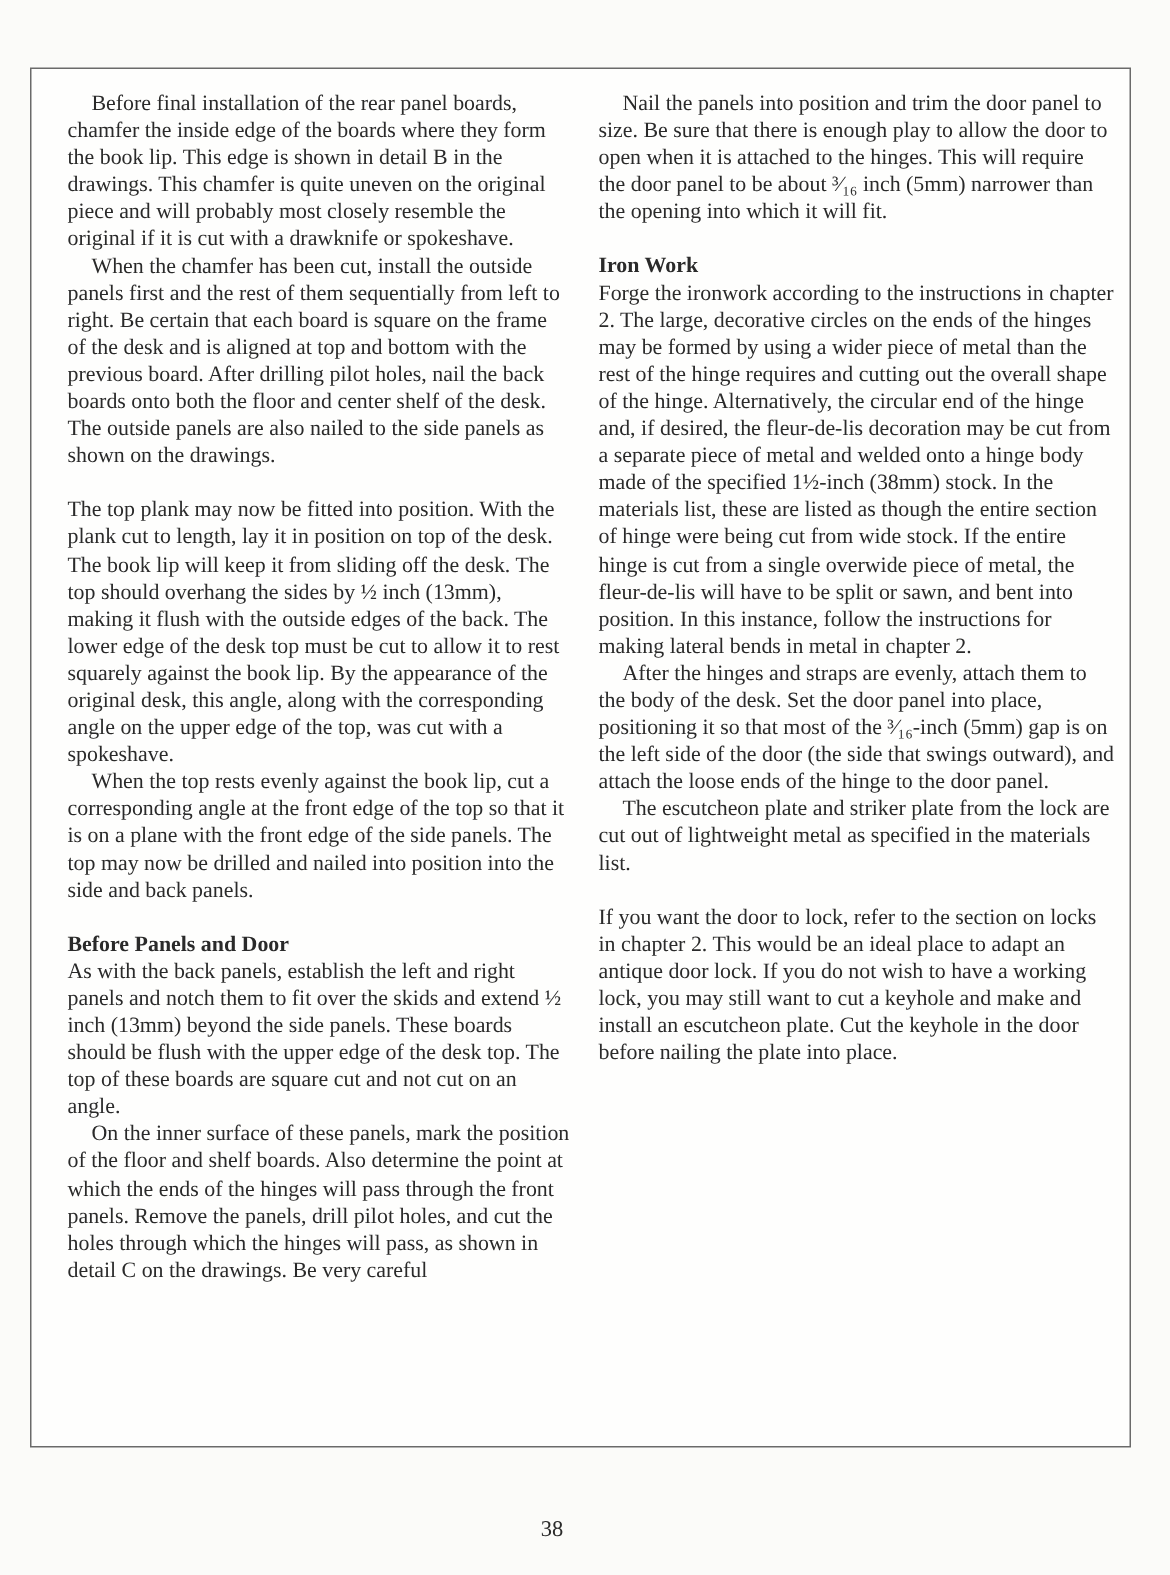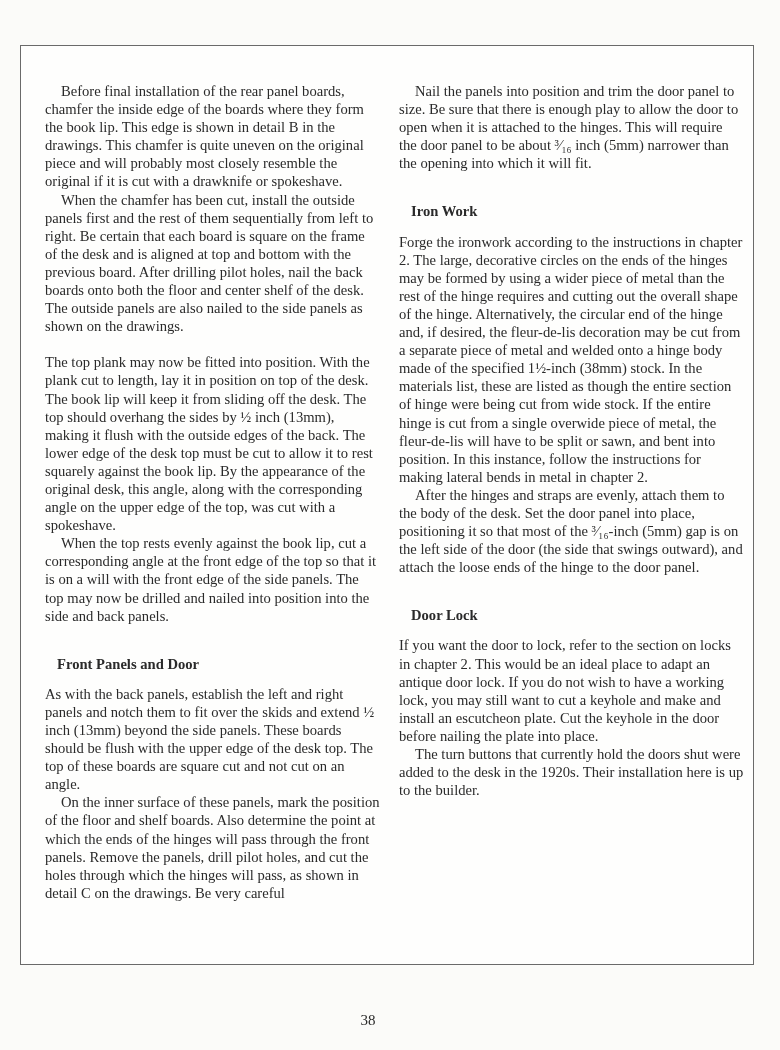--- a/index.html
+++ b/index.html
@@ -11,7 +11,7 @@
     position: absolute; left: 20px; top: 45px; width: 734px; height: 920px;
     border: 1.5px solid #6a6a6a; box-sizing: border-box; background: #fefefd;
   }
-  .col { position: absolute; top: 82px; font-size: 14.6px; line-height: 18.1px; }
+  .col { position: absolute; top: 60px; font-size: 14.6px; line-height: 18.1px; }
   .col.left { left: 45px; width: 335px; }
   .col.right { left: 399px; width: 345px; }
   p { margin: 0; text-indent: 0; }

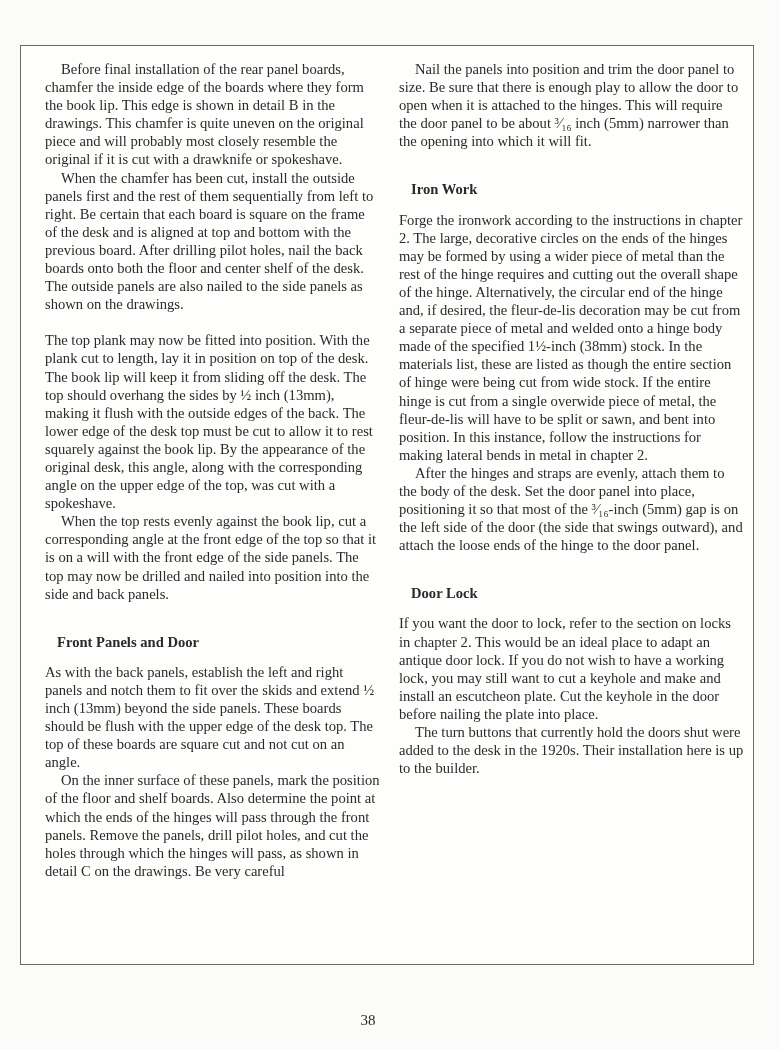--- a/index.html
+++ b/index.html
@@ -16,7 +16,7 @@
   .col.right { left: 399px; width: 345px; }
   p { margin: 0; text-indent: 0; }
   p.ind { text-indent: 16px; }
-  h3 { margin: 12px; font-size: 14.6px; line-height: 18.1px; font-weight: bold; }
+  h3 { margin: 0; font-size: 14.6px; line-height: 18.1px; font-weight: bold; }
   .gap { height: 18px; }
   .pagenum {
     position: absolute; top: 1012px; left: 0; width: 736px; text-align: center;

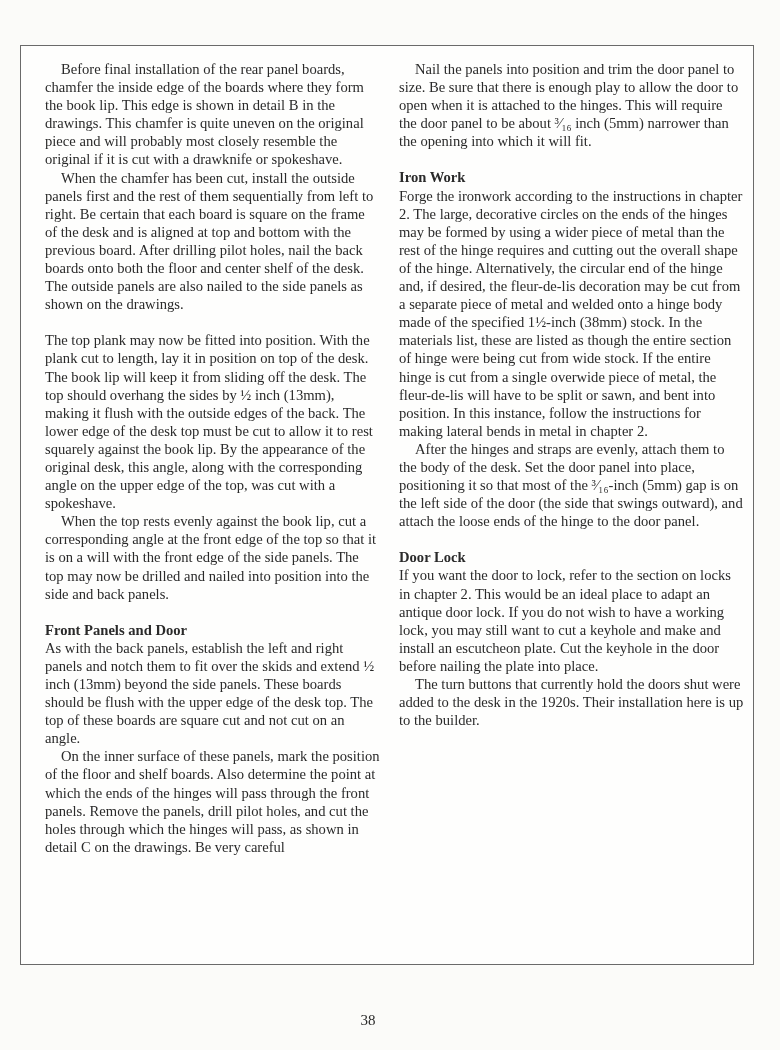--- a/index.html
+++ b/index.html
@@ -33,7 +33,7 @@
   <p class="ind">When the chamfer has been cut, install the outside panels first and the rest of them sequentially from left to right. Be certain that each board is square on the frame of the desk and is aligned at top and bottom with the previous board. After drilling pilot holes, nail the back boards onto both the floor and center shelf of the desk. The outside panels are also nailed to the side panels as shown on the drawings.</p>
   <div class="gap"></div>
   <p>The top plank may now be fitted into position. With the plank cut to length, lay it in position on top of the desk. The book lip will keep it from sliding off the desk. The top should overhang the sides by ½ inch (13mm), making it flush with the outside edges of the back. The lower edge of the desk top must be cut to allow it to rest squarely against the book lip. By the appearance of the original desk, this angle, along with the corresponding angle on the upper edge of the top, was cut with a spokeshave.</p>
-  <p class="ind">When the top rests evenly against the book lip, cut a corresponding angle at the front edge of the top so that it is on a will with the front edge of the side panels. The top may now be drilled and nailed into position into the side and back panels.</p>
+  <p class="ind">When the top rests evenly against the book lip, cut a corresponding angle at the front edge of the top so that it is on a plane with the front edge of the side panels. The top may now be drilled and nailed into position into the side and back panels.</p>
   <div class="gap"></div>
   <h3>Front Panels and Door</h3>
   <p>As with the back panels, establish the left and right panels and notch them to fit over the skids and extend ½ inch (13mm) beyond the side panels. These boards should be flush with the upper edge of the desk top. The top of these boards are square cut and not cut on an angle.</p>

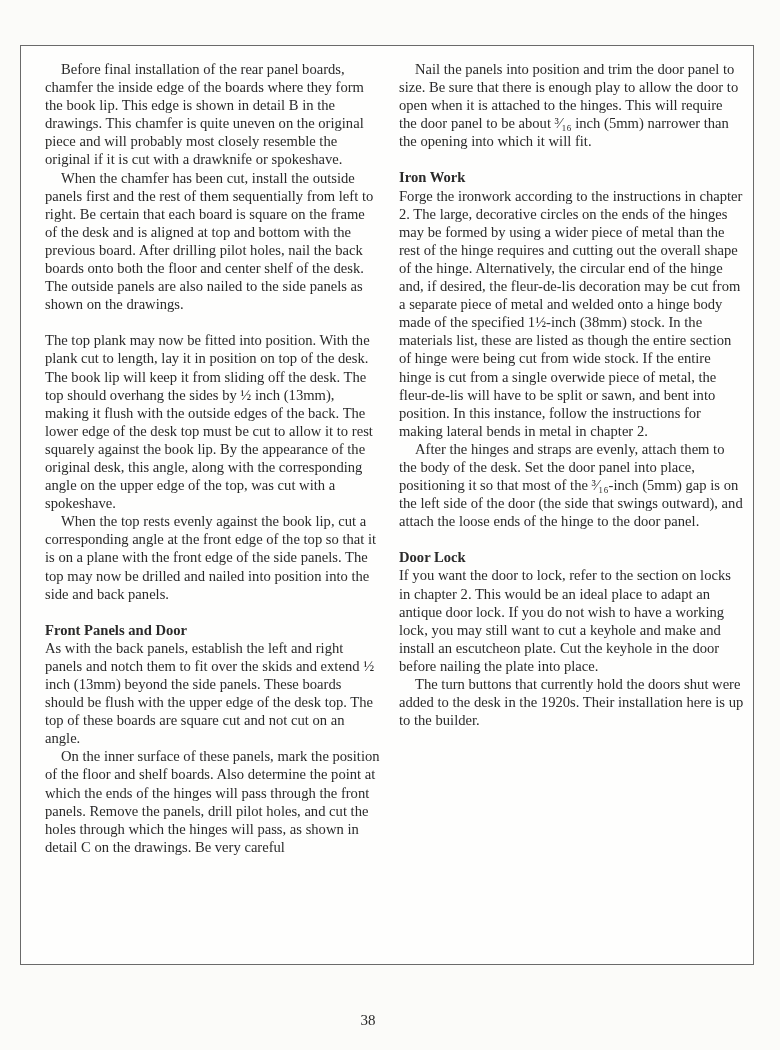--- a/index.html
+++ b/index.html
@@ -46,6 +46,7 @@
   <h3>Iron Work</h3>
   <p>Forge the ironwork according to the instructions in chapter 2. The large, decorative circles on the ends of the hinges may be formed by using a wider piece of metal than the rest of the hinge requires and cutting out the overall shape of the hinge. Alternatively, the circular end of the hinge and, if desired, the fleur-de-lis decoration may be cut from a separate piece of metal and welded onto a hinge body made of the specified 1½-inch (38mm) stock. In the materials list, these are listed as though the entire section of hinge were being cut from wide stock. If the entire hinge is cut from a single overwide piece of metal, the fleur-de-lis will have to be split or sawn, and bent into position. In this instance, follow the instructions for making lateral bends in metal in chapter 2.</p>
   <p class="ind">After the hinges and straps are evenly, attach them to the body of the desk. Set the door panel into place, positioning it so that most of the ³⁄₁₆-inch (5mm) gap is on the left side of the door (the side that swings outward), and attach the loose ends of the hinge to the door panel.</p>
+  <p class="ind">The escutcheon plate and striker plate from the lock are cut out of lightweight metal as specified in the materials list.</p>
   <div class="gap"></div>
   <h3>Door Lock</h3>
   <p>If you want the door to lock, refer to the section on locks in chapter 2. This would be an ideal place to adapt an antique door lock. If you do not wish to have a working lock, you may still want to cut a keyhole and make and install an escutcheon plate. Cut the keyhole in the door before nailing the plate into place.</p>

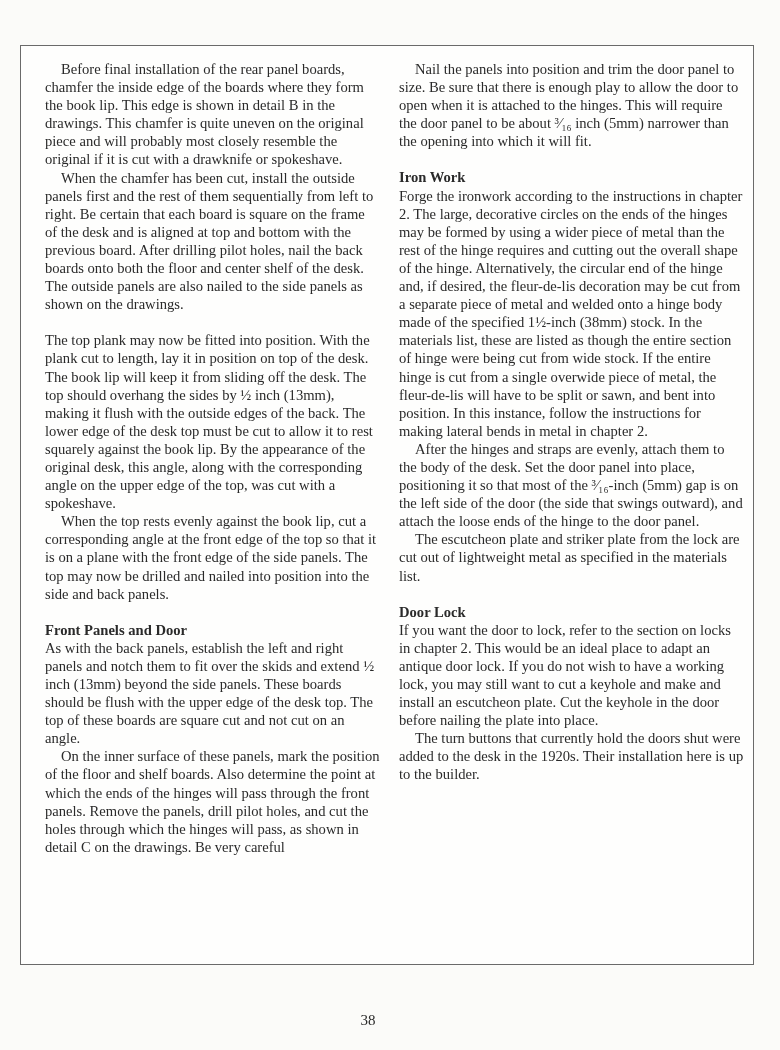--- a/index.html
+++ b/index.html
@@ -48,7 +48,6 @@
   <p class="ind">After the hinges and straps are evenly, attach them to the body of the desk. Set the door panel into place, positioning it so that most of the ³⁄₁₆-inch (5mm) gap is on the left side of the door (the side that swings outward), and attach the loose ends of the hinge to the door panel.</p>
   <p class="ind">The escutcheon plate and striker plate from the lock are cut out of lightweight metal as specified in the materials list.</p>
   <div class="gap"></div>
-  <h3>Door Lock</h3>
   <p>If you want the door to lock, refer to the section on locks in chapter 2. This would be an ideal place to adapt an antique door lock. If you do not wish to have a working lock, you may still want to cut a keyhole and make and install an escutcheon plate. Cut the keyhole in the door before nailing the plate into place.</p>
   <p class="ind">The turn buttons that currently hold the doors shut were added to the desk in the 1920s. Their installation here is up to the builder.</p>
 </div>

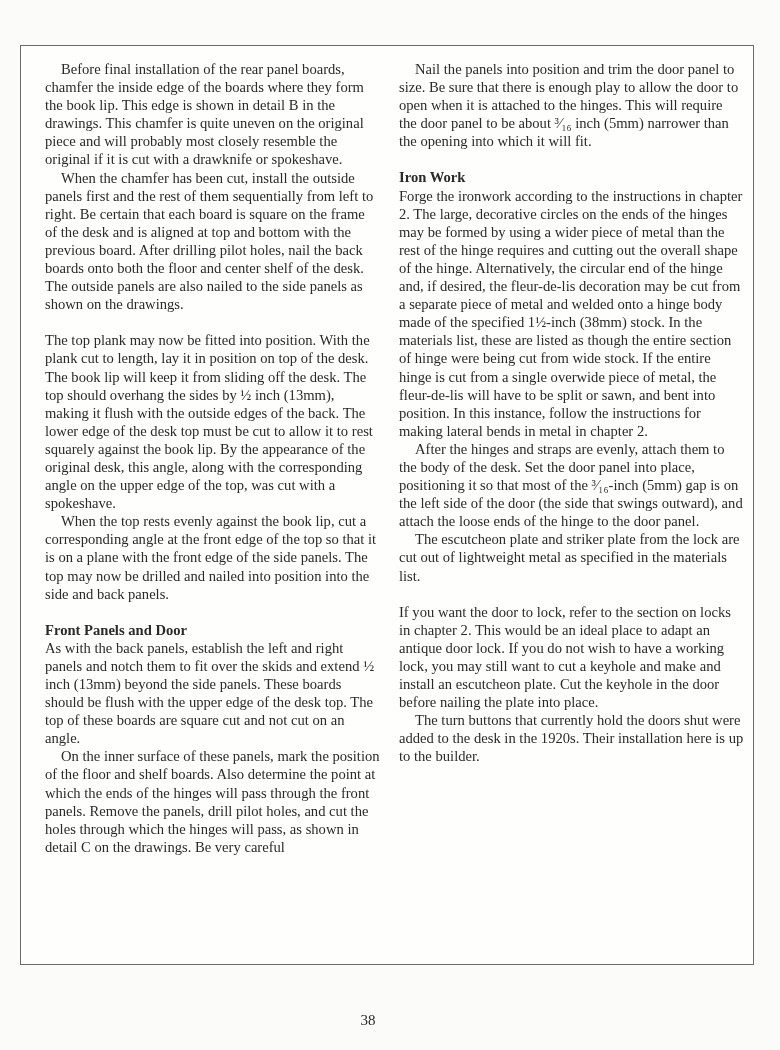--- a/index.html
+++ b/index.html
@@ -35,7 +35,7 @@
   <p>The top plank may now be fitted into position. With the plank cut to length, lay it in position on top of the desk. The book lip will keep it from sliding off the desk. The top should overhang the sides by ½ inch (13mm), making it flush with the outside edges of the back. The lower edge of the desk top must be cut to allow it to rest squarely against the book lip. By the appearance of the original desk, this angle, along with the corresponding angle on the upper edge of the top, was cut with a spokeshave.</p>
   <p class="ind">When the top rests evenly against the book lip, cut a corresponding angle at the front edge of the top so that it is on a plane with the front edge of the side panels. The top may now be drilled and nailed into position into the side and back panels.</p>
   <div class="gap"></div>
-  <h3>Front Panels and Door</h3>
+  <h3>Before Panels and Door</h3>
   <p>As with the back panels, establish the left and right panels and notch them to fit over the skids and extend ½ inch (13mm) beyond the side panels. These boards should be flush with the upper edge of the desk top. The top of these boards are square cut and not cut on an angle.</p>
   <p class="ind">On the inner surface of these panels, mark the position of the floor and shelf boards. Also determine the point at which the ends of the hinges will pass through the front panels. Remove the panels, drill pilot holes, and cut the holes through which the hinges will pass, as shown in detail C on the drawings. Be very careful</p>
 </div>

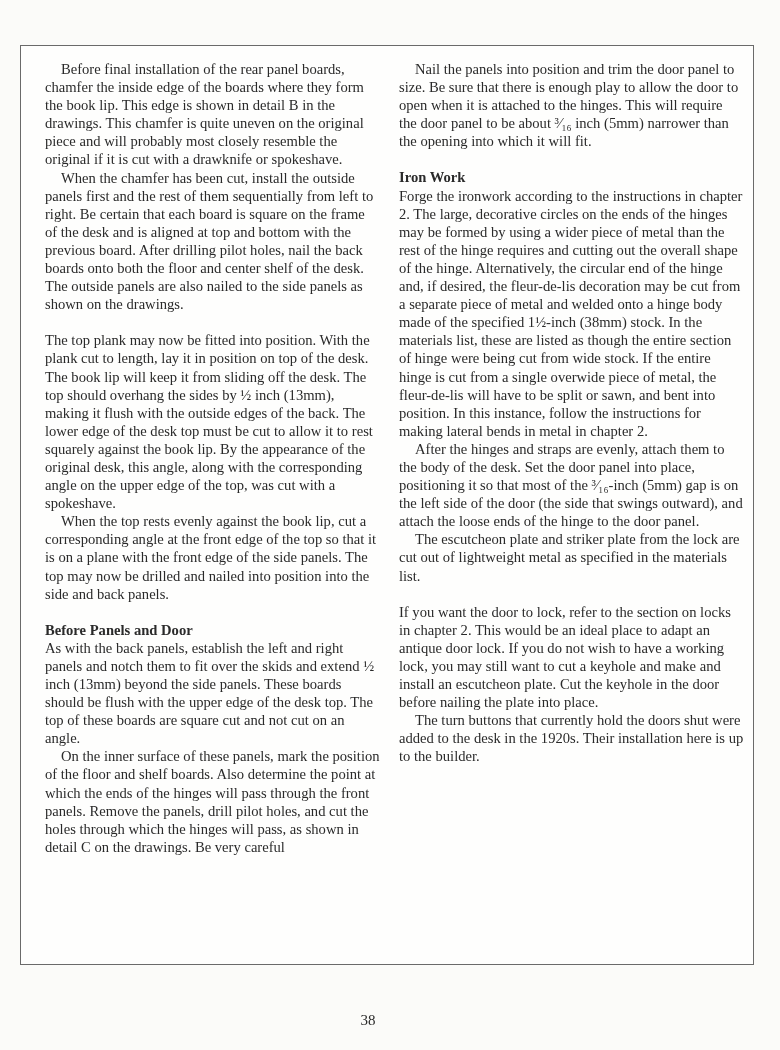--- a/index.html
+++ b/index.html
@@ -49,7 +49,6 @@
   <p class="ind">The escutcheon plate and striker plate from the lock are cut out of lightweight metal as specified in the materials list.</p>
   <div class="gap"></div>
   <p>If you want the door to lock, refer to the section on locks in chapter 2. This would be an ideal place to adapt an antique door lock. If you do not wish to have a working lock, you may still want to cut a keyhole and make and install an escutcheon plate. Cut the keyhole in the door before nailing the plate into place.</p>
-  <p class="ind">The turn buttons that currently hold the doors shut were added to the desk in the 1920s. Their installation here is up to the builder.</p>
 </div>
 
 <div class="pagenum">38</div>

